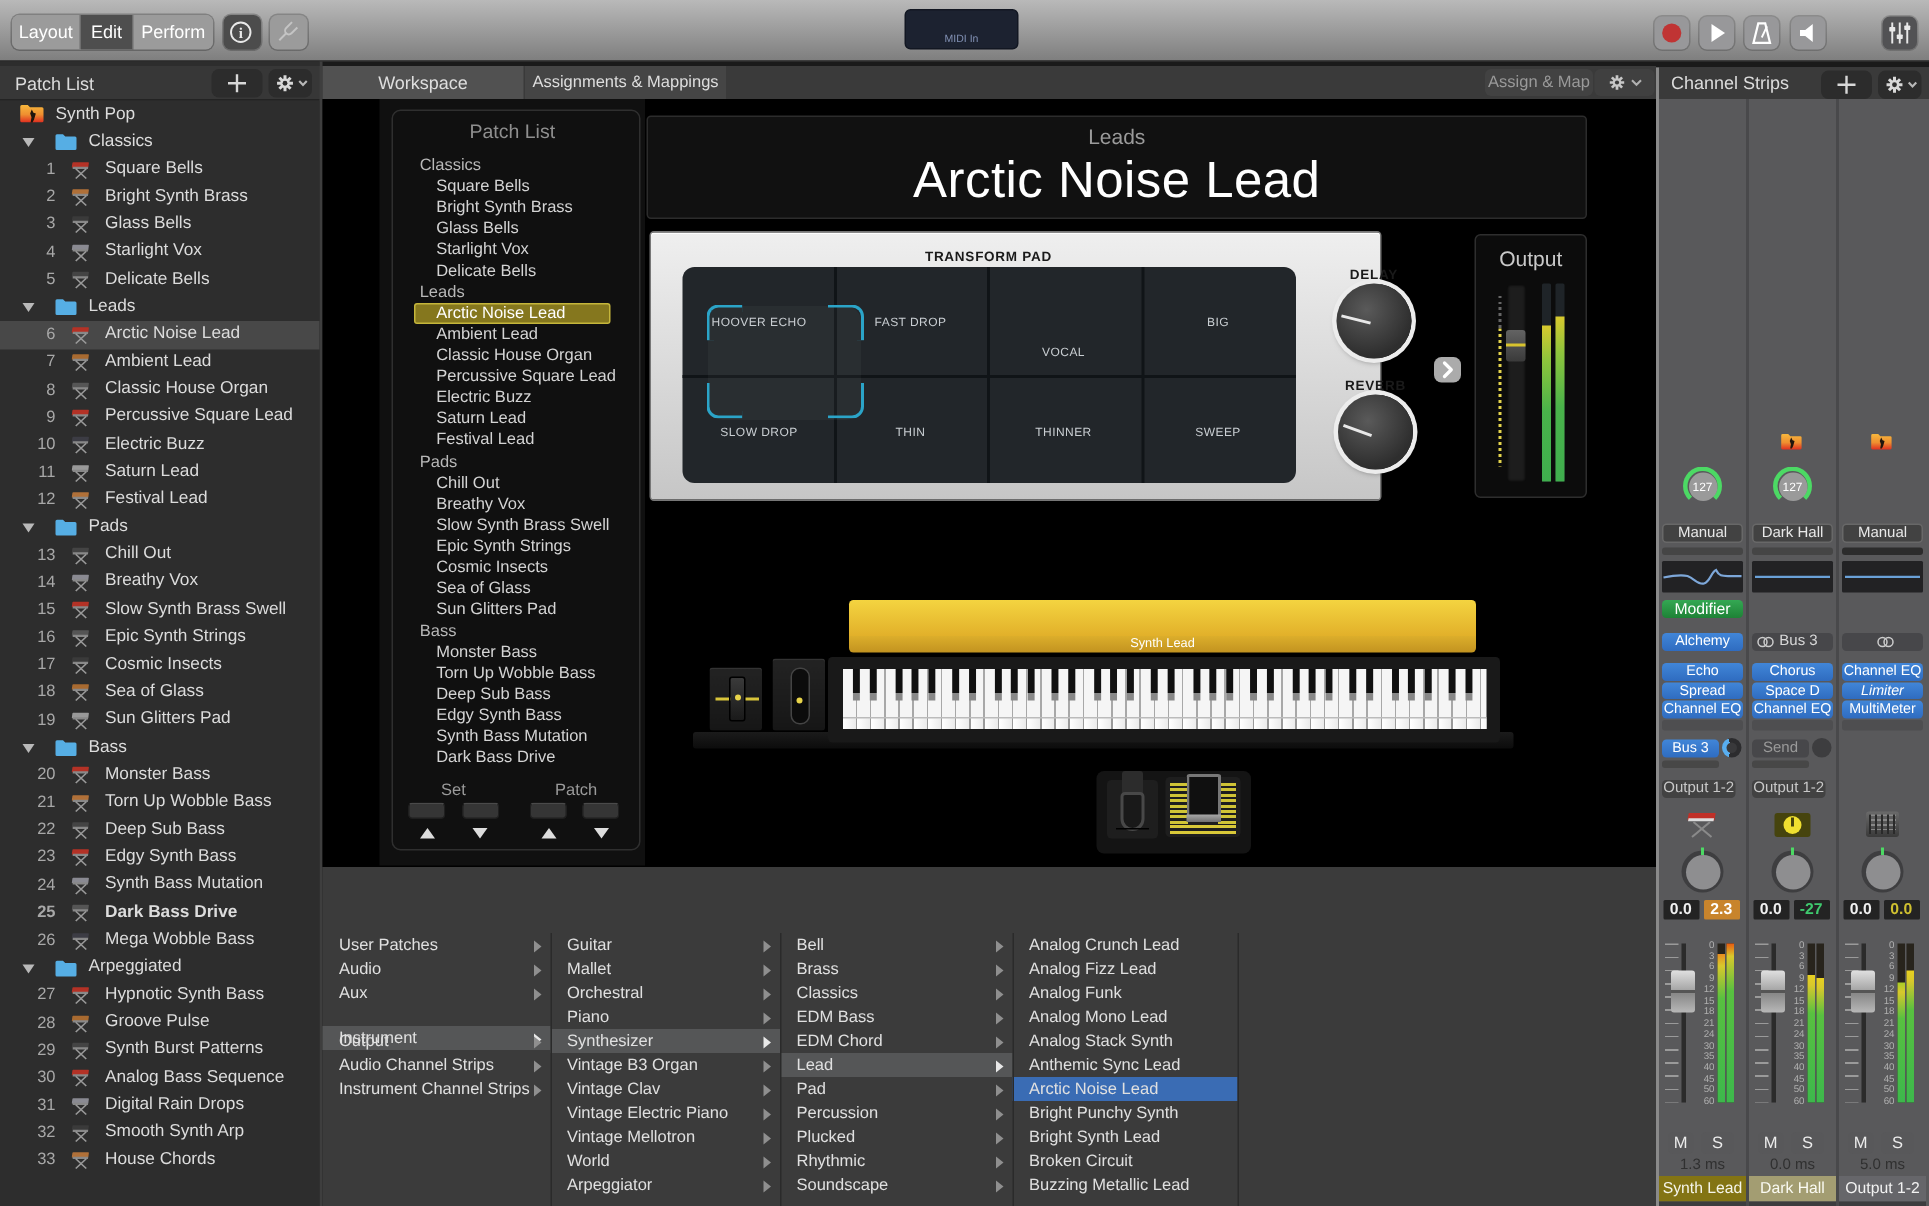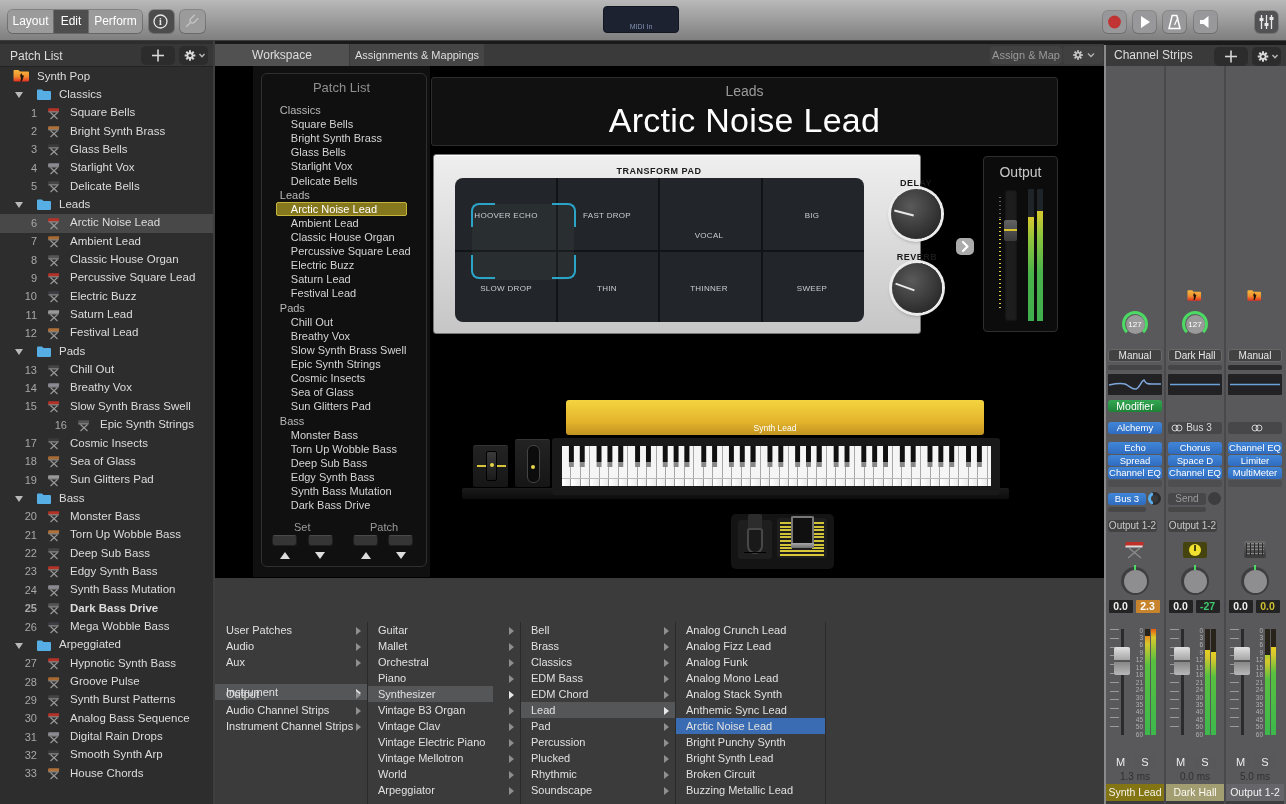--- a/index.html
+++ b/index.html
@@ -372,7 +372,7 @@
             </svg></span>
           <span class="nm">Slow Synth Brass Swell</span>
         </div>
-<div class="prow" style="top:348.65px;margin-left:30px;">
+<div class="prow" style="top:348.65px;">
           <span class="num">16</span>
           <span style="position:absolute;left:47px;top:3px;"><svg width="14" height="13" viewBox="0 0 14 13">
               <rect x="1.5" y="1.2" width="11" height="3.6" rx="0.5" fill="#555" transform="skewX(-8)"></rect>

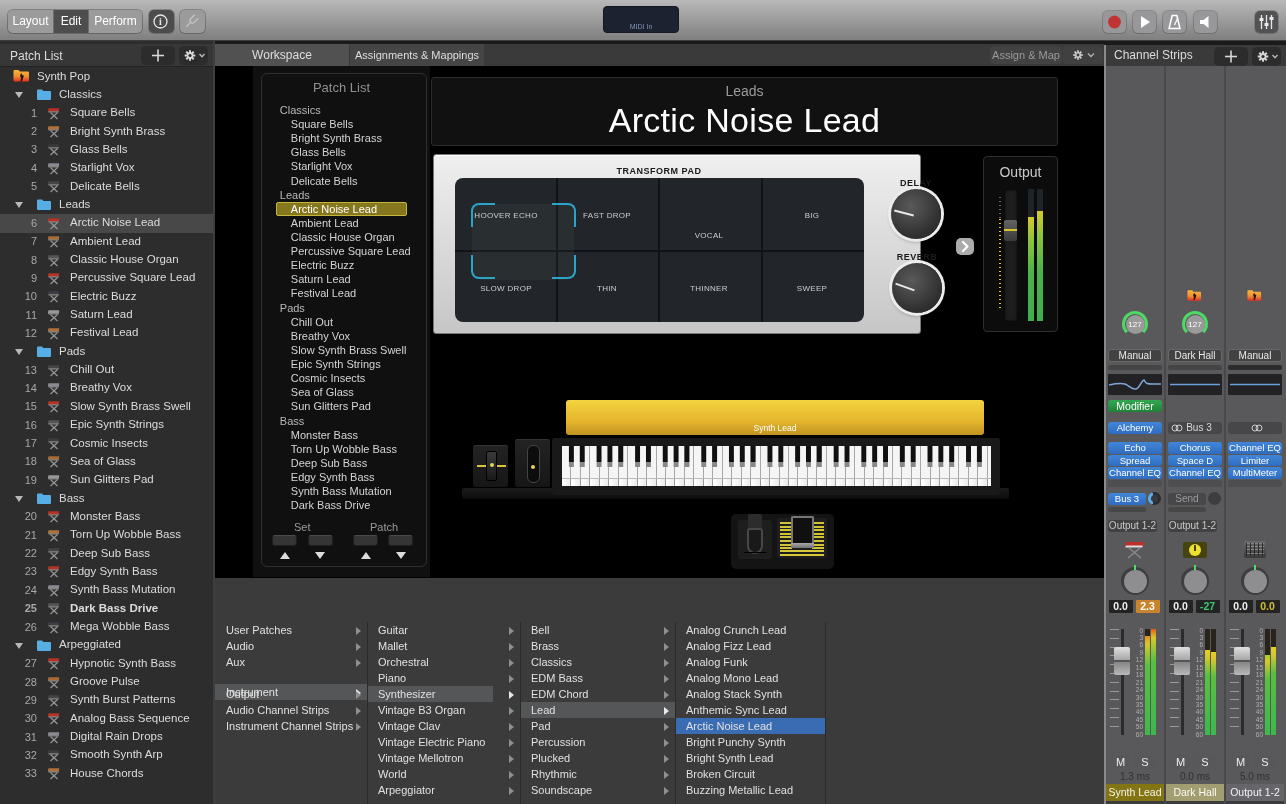--- a/index.html
+++ b/index.html
@@ -1089,7 +1089,7 @@
           </svg>
         </div>
 <div class="bluebtn" style="left:2px;top:376.0px;width:54px;">Channel EQ</div>
-<div class="bluebtn" style="left:2px;top:388.5px;width:54px;">Limiter</div>
+<div class="bluebtn" style="left:2px;top:388.5px;width:54px;font-style:italic;">Limiter</div>
 <div class="bluebtn" style="left:2px;top:401.0px;width:54px;">MultiMeter</div>
 <div style="position:absolute;left:2px;top:414px;width:54px;height:7px;background:#4e4e50;border-radius:2px;"></div>
 <div style="position:absolute;left:18px;top:475px;width:22px;height:17px;background:linear-gradient(#6a6a6a,#3a3a3a);border-radius:2px;">

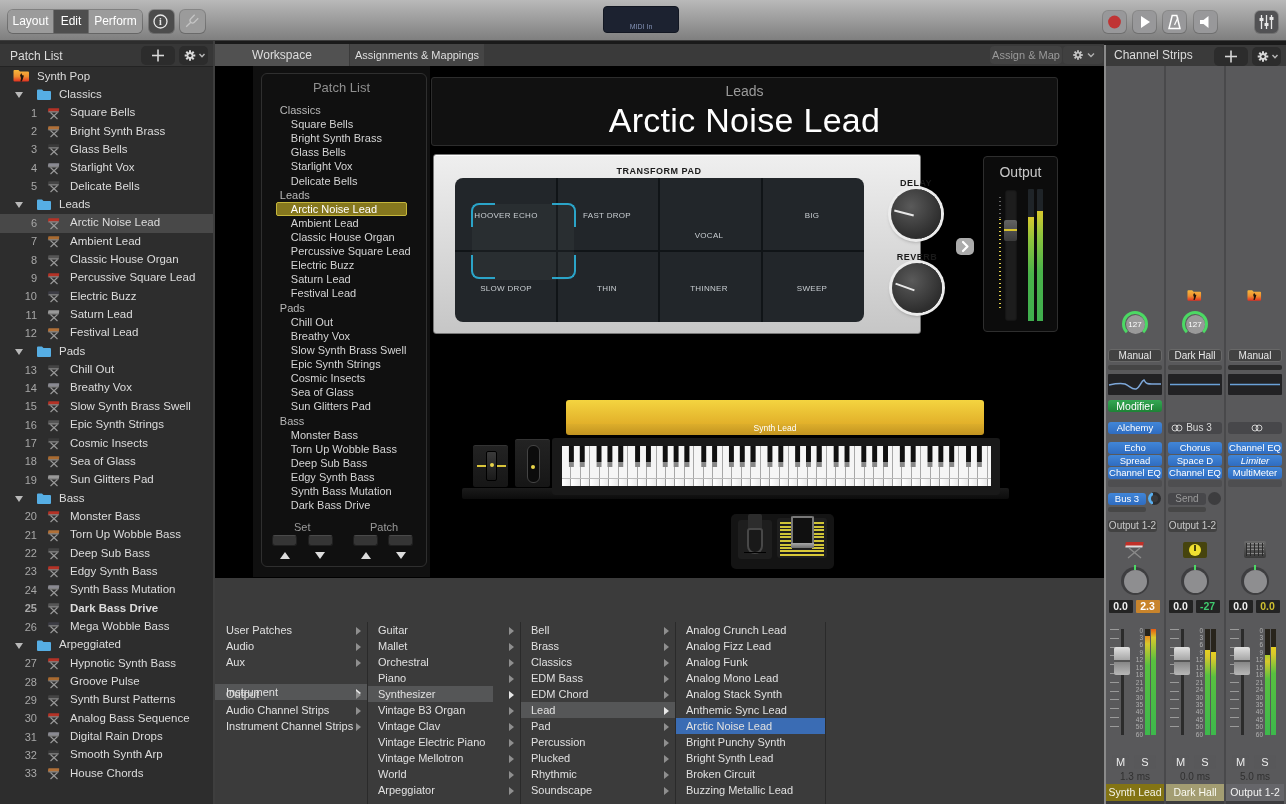--- a/index.html
+++ b/index.html
@@ -804,7 +804,7 @@
           <span style="position:absolute;left:11px;">Piano</span>
           <span class="ar" style="left:142px;border-left-color:#8f8f8f;"></span>
         </div>
-<div class="lrow" style="left:152px;top:64px;width:126px;background:#555657;">
+<div class="lrow" style="left:152px;top:64px;width:153px;background:#555657;">
           <span style="position:absolute;left:11px;">Synthesizer</span>
           <span class="ar" style="left:142px;border-left-color:#e8e8e8;"></span>
         </div>

